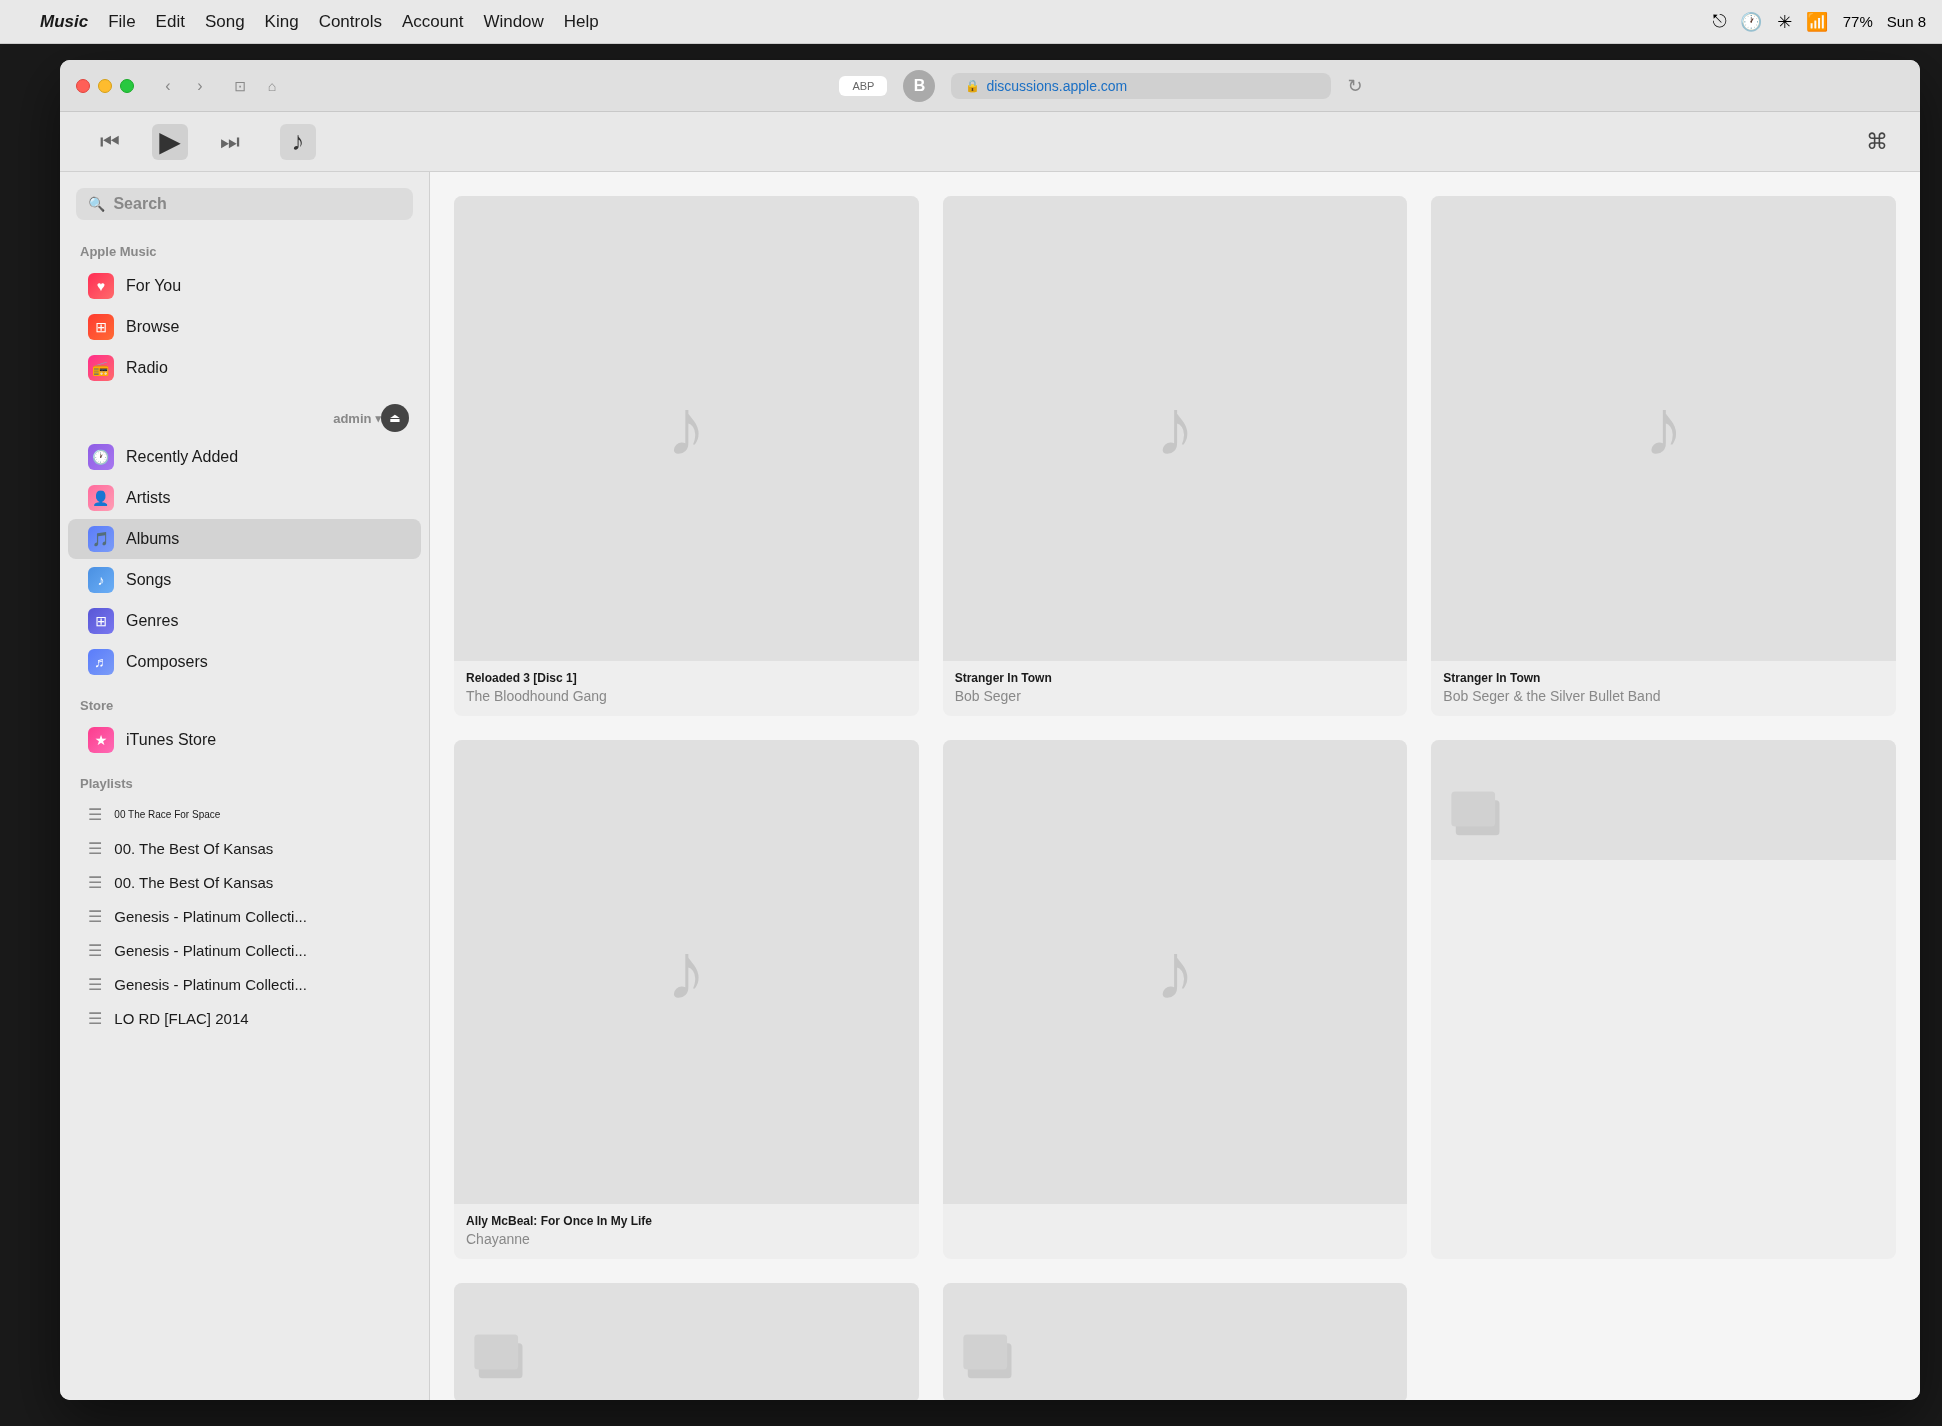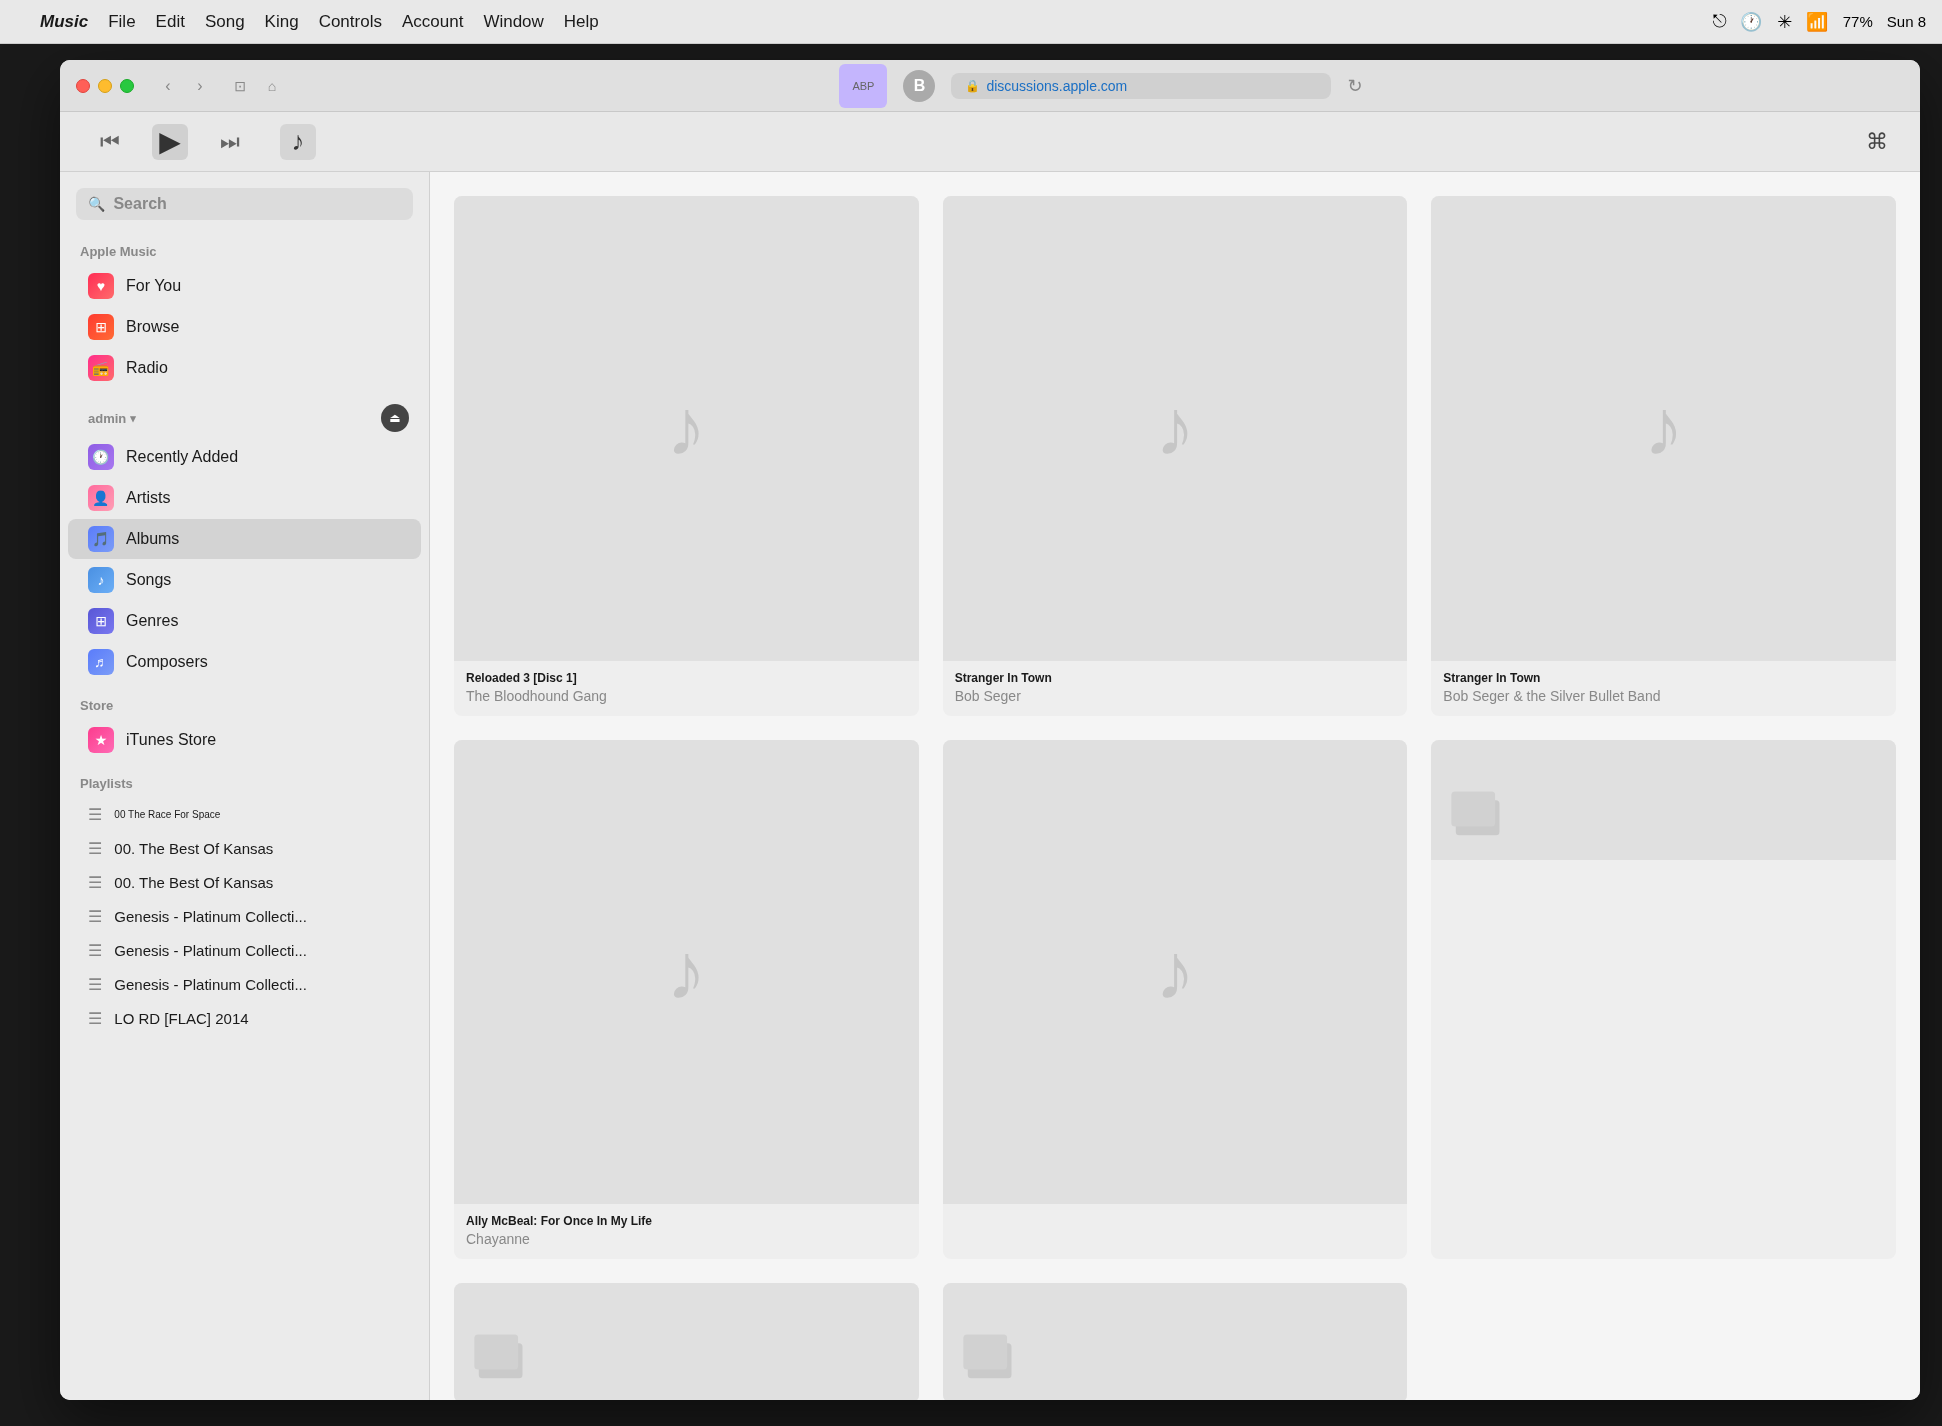--- a/index.html
+++ b/index.html
@@ -432,7 +432,7 @@
       <button class="view-btn">⌂</button>
     </div>
     <div class="url-bar-area">
-      <div style="width:48px;height:44px;background:#c4b5fd;border-radius:6px;display:flex;align-items:center;justify-content:center;font-size:11px;color:#666;">ABP</div>
+      <div style="width:48px;height:20px;background:#ffffff;border-radius:6px;display:flex;align-items:center;justify-content:center;font-size:11px;color:#666;">ABP</div>
       <div style="width:32px;height:32px;background:#aaa;border-radius:50%;display:flex;align-items:center;justify-content:center;font-size:16px;color:white;font-weight:bold;">B</div>
       <div class="url-bar">
         <span class="url-lock">🔒</span>

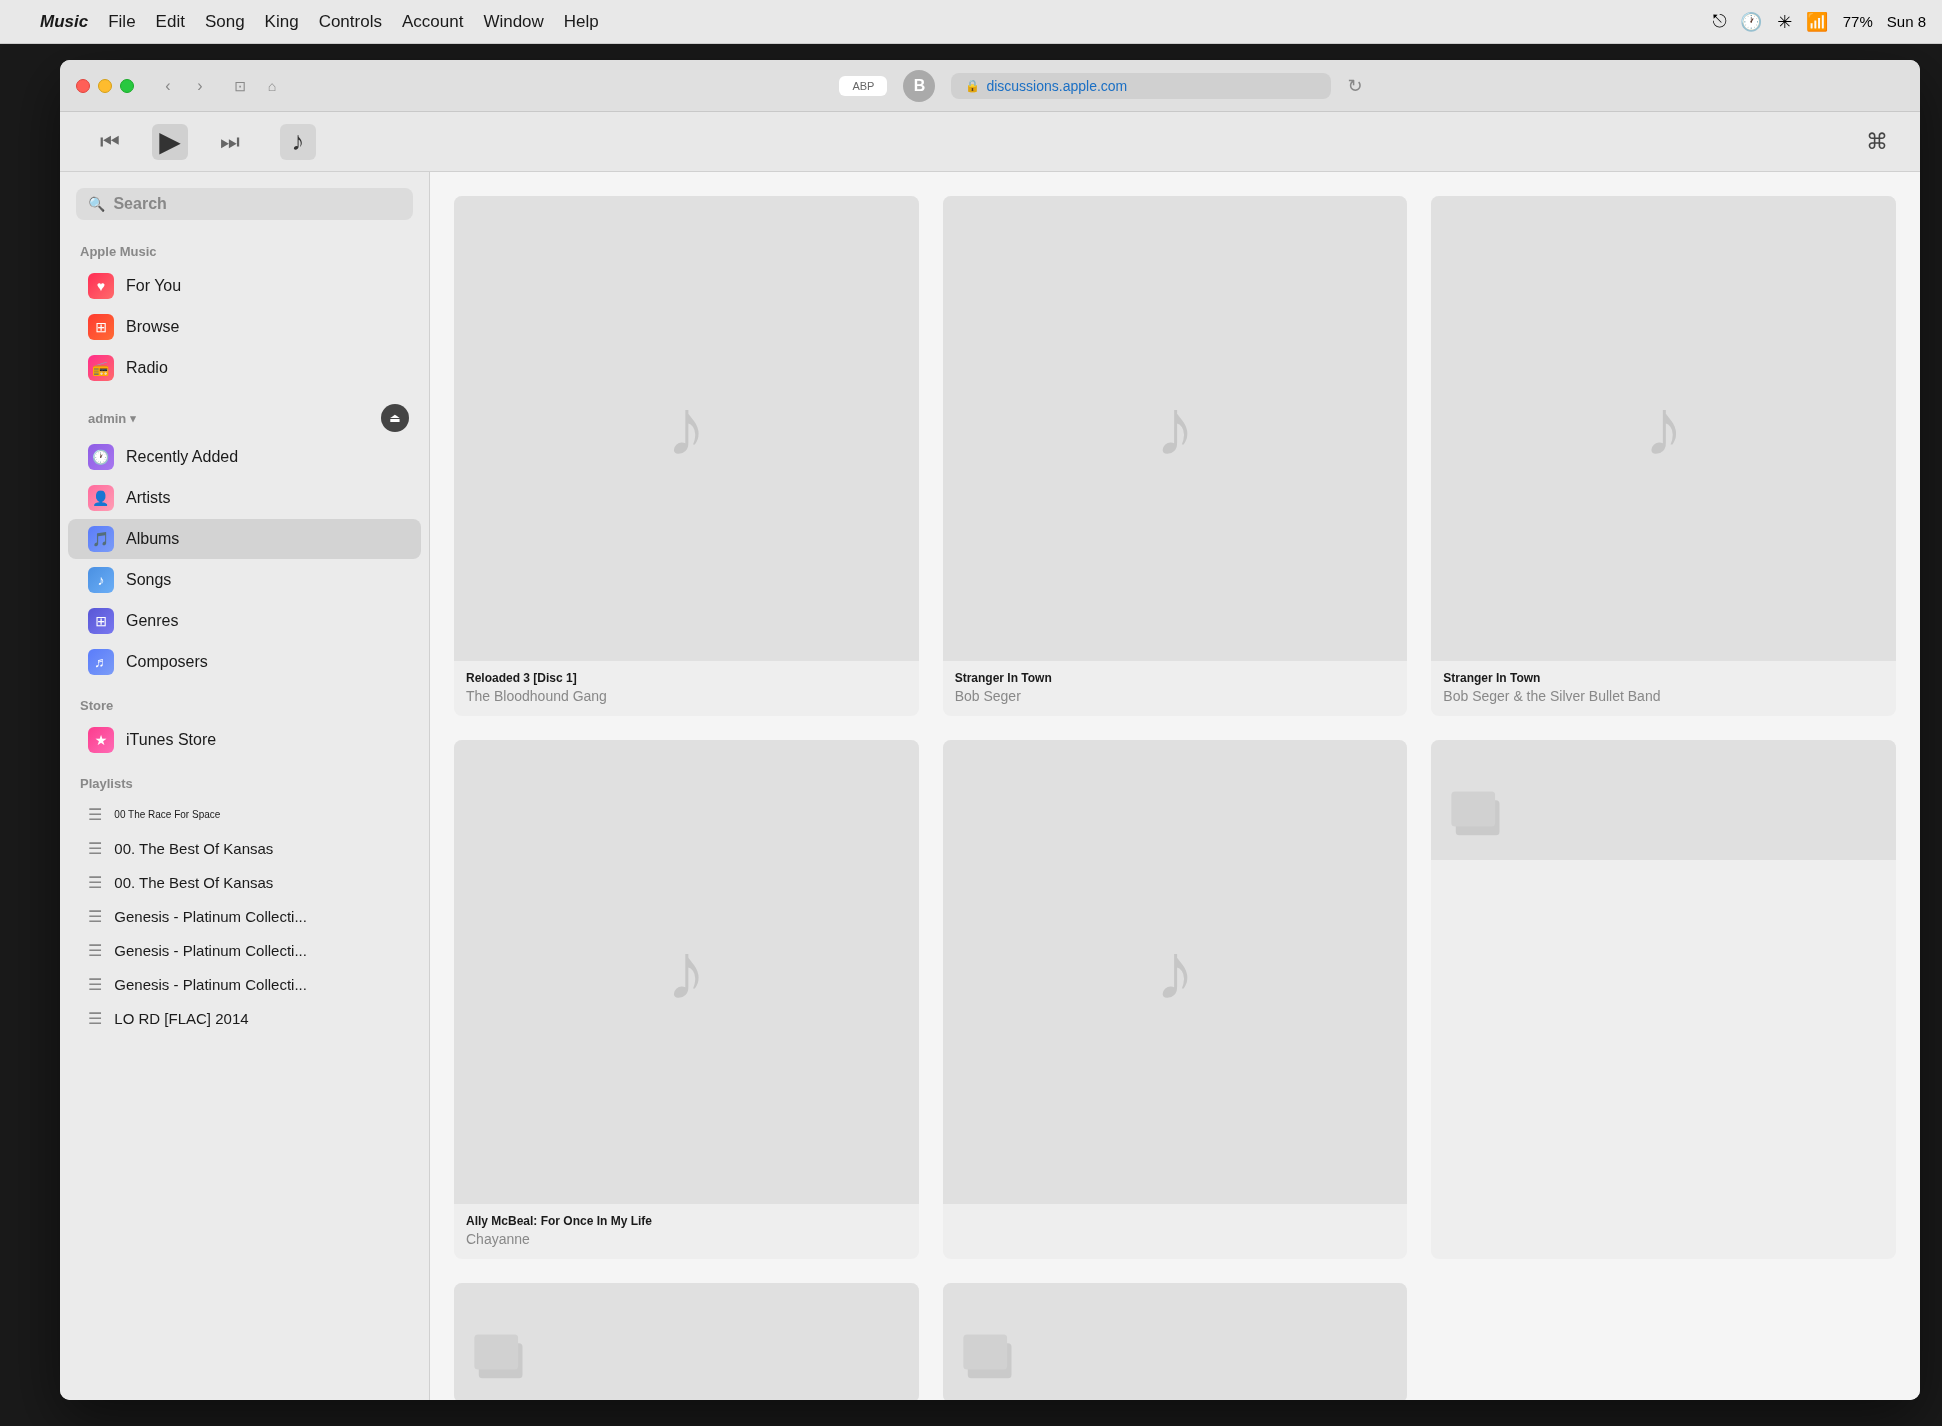--- a/index.html
+++ b/index.html
@@ -210,8 +210,8 @@
     .sidebar-admin-row {
       display: flex;
       align-items: center;
-      justify-content: space-between;
-      padding: 4px 20px 4px 28px;
+      justify-content: flex-end;
+      padding: 4px 20px 4px 8px;
       margin-top: 12px;
     }
     .sidebar-admin-label {

